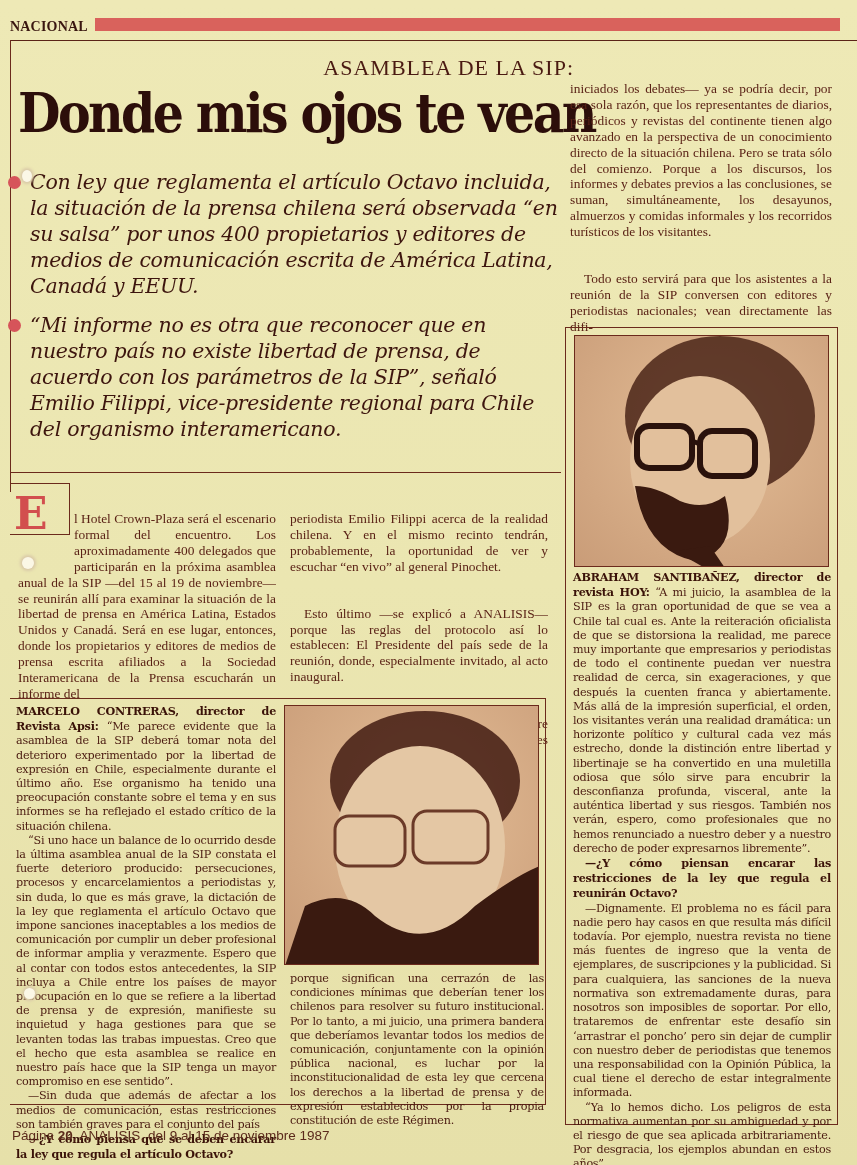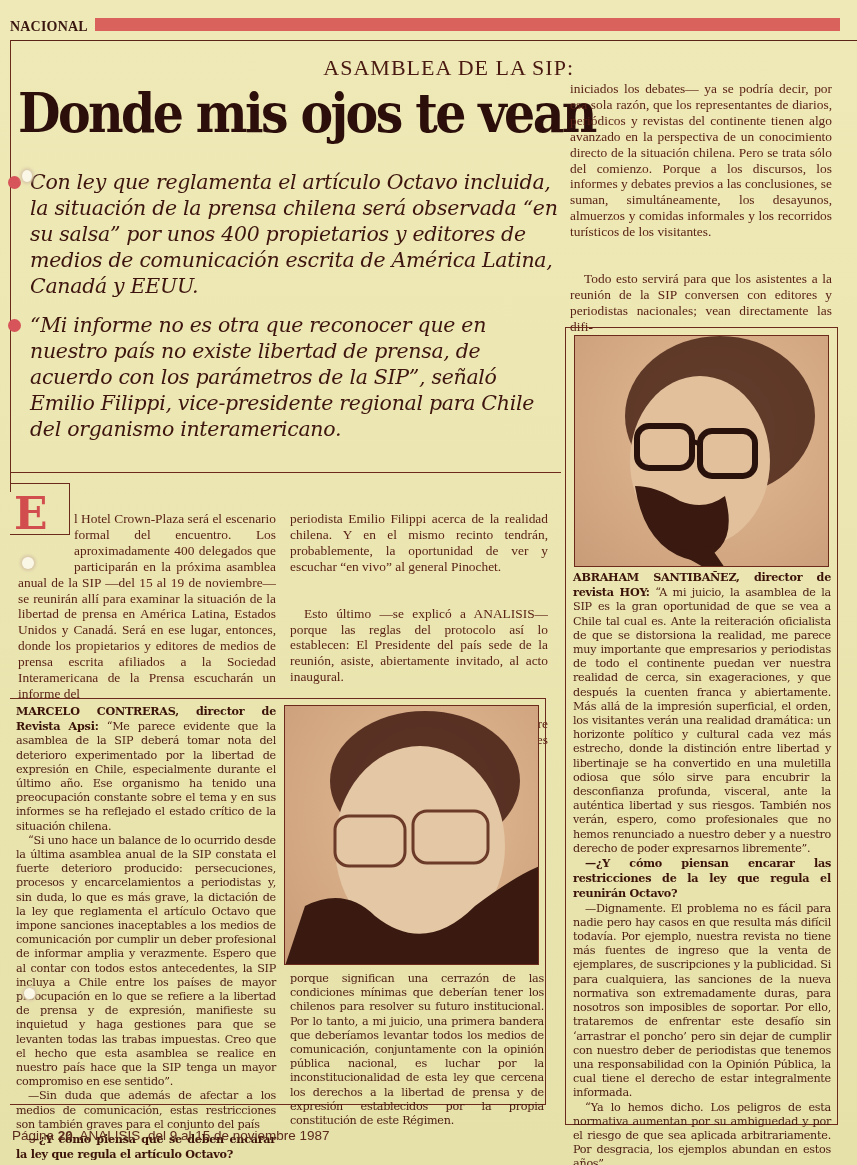--- a/index.html
+++ b/index.html
@@ -128,7 +128,7 @@
 
   <div class="body-text" style="left:290px; top:480px; width:258px;">
     <p>periodista Emilio Filippi acerca de la realidad chilena. Y en el mismo recinto tendrán, probablemente, la oportunidad de ver y escuchar “en vivo” al general Pinochet.</p>
-    <p>Esto último —se explicó a ANALISIS— porque las reglas del protocolo así lo establecen: El Presidente del país sede de la reunión, asiste, abiertamente invitado, al acto inaugural.</p>
+    <p>Esto último —se explicó a ANALISIS— porque las reglas del protocolo así lo establecen: El Presidente del país sede de la reunión, donde, especialmente invitado, al acto inaugural.</p>
     <p>Si la tradición se cumple y Pinochet concurre a la ceremonia —programada para el miércoles 18, a dos será de</p>
   </div>
 

